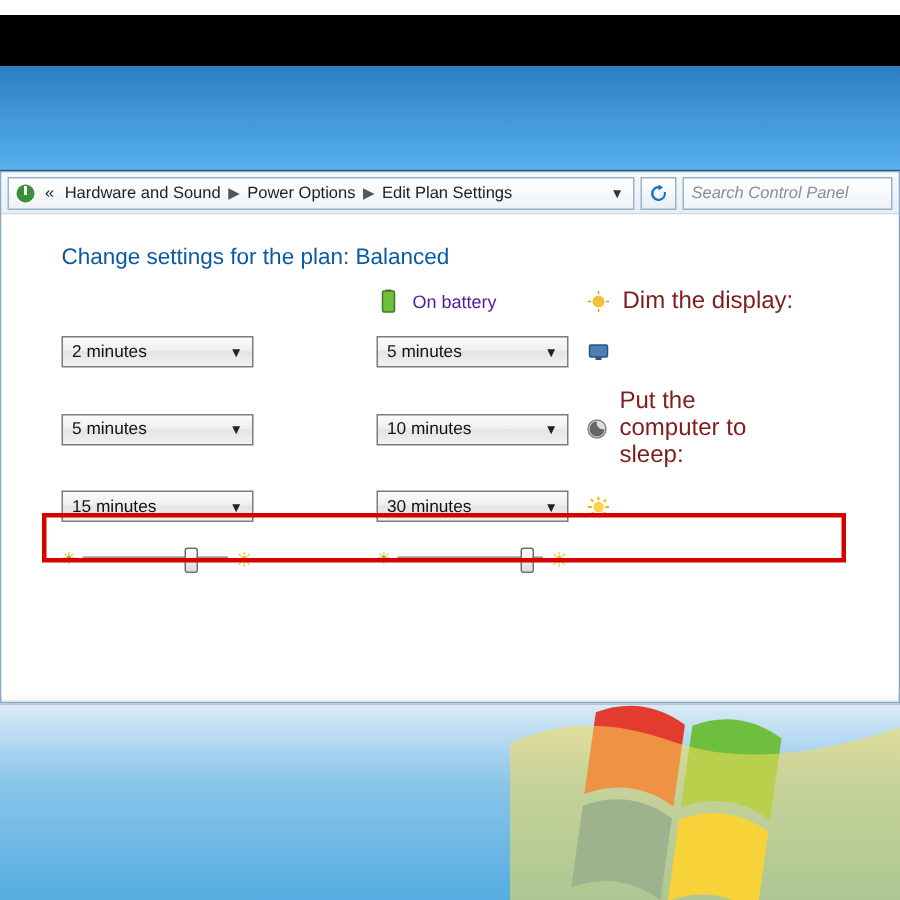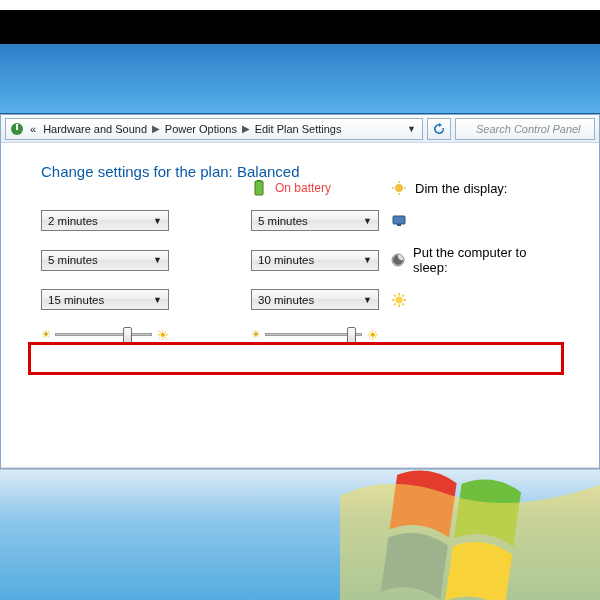--- a/index.html
+++ b/index.html
@@ -61,7 +61,7 @@
     width: 140px; height: 22px;
     background: linear-gradient(#fff,#eef3f8);
     border:1px solid #9ab3c9;
-    display:flex; align-items:center; padding:0 20px;
+    display:flex; align-items:center; padding:0 5px;
     color:#8a8f96; font-style: italic; font-size:11px;
     white-space:nowrap; overflow:hidden;
   }

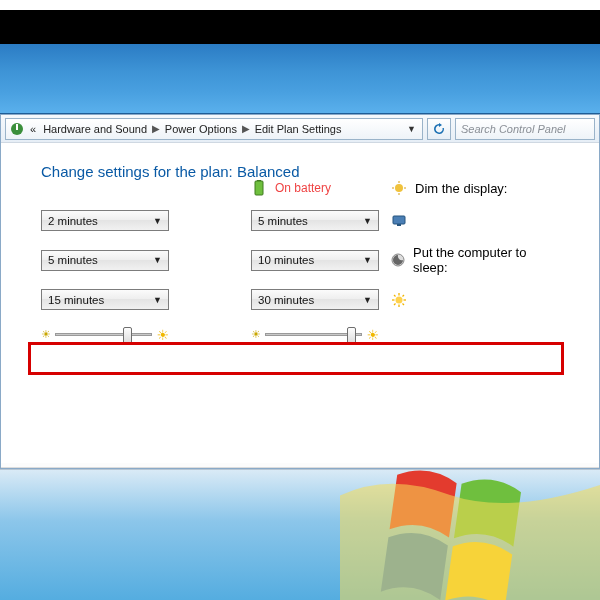--- a/index.html
+++ b/index.html
@@ -74,7 +74,7 @@
     color:#0a5aa5;
     font-size: 15px;
     font-weight: 400;
-    margin-bottom: 0;
+    margin-bottom: 12px;
   }
   .subtext { color:#222; font-size:12px; margin-bottom: 16px; }
   .grid {

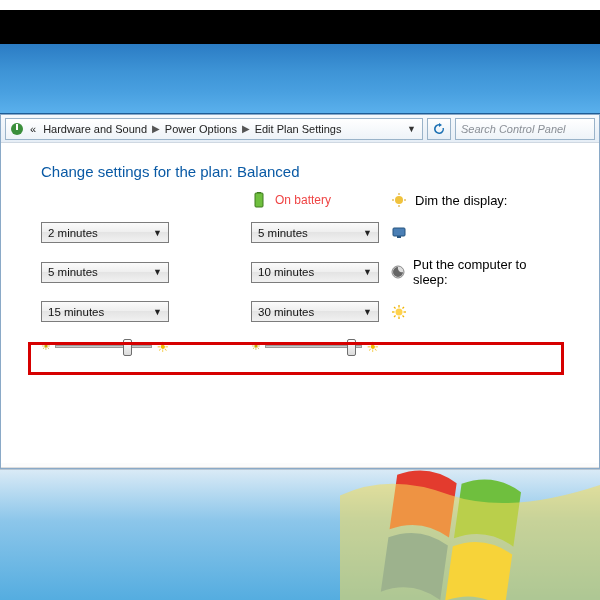--- a/index.html
+++ b/index.html
@@ -83,7 +83,7 @@
     row-gap: 14px;
     align-items:center;
   }
-  .colhdr { display:flex; align-items:center; gap:8px; font-size:12px; color:#ef4444; }
+  .colhdr { display:flex; align-items:center; gap:8px; font-size:12px; color:#4c1d95; }
   .rowlbl { display:flex; align-items:center; gap:8px; font-size:13px; color:#000000; }
   .ic { width:16px; height:16px; display:inline-flex; align-items:center; justify-content:center; }
   .dd {

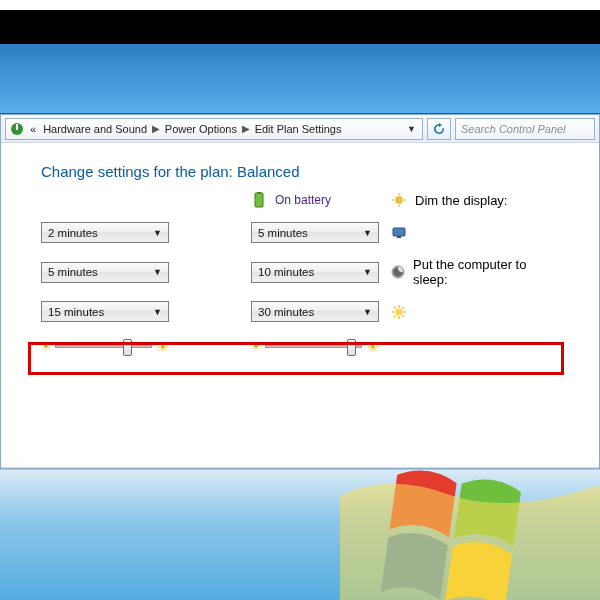--- a/index.html
+++ b/index.html
@@ -84,7 +84,7 @@
     align-items:center;
   }
   .colhdr { display:flex; align-items:center; gap:8px; font-size:12px; color:#4c1d95; }
-  .rowlbl { display:flex; align-items:center; gap:8px; font-size:13px; color:#000000; }
+  .rowlbl { display:flex; align-items:center; gap:8px; font-size:16px; color:#7f1d1d; }
   .ic { width:16px; height:16px; display:inline-flex; align-items:center; justify-content:center; }
   .dd {
     width: 128px; height: 21px;

